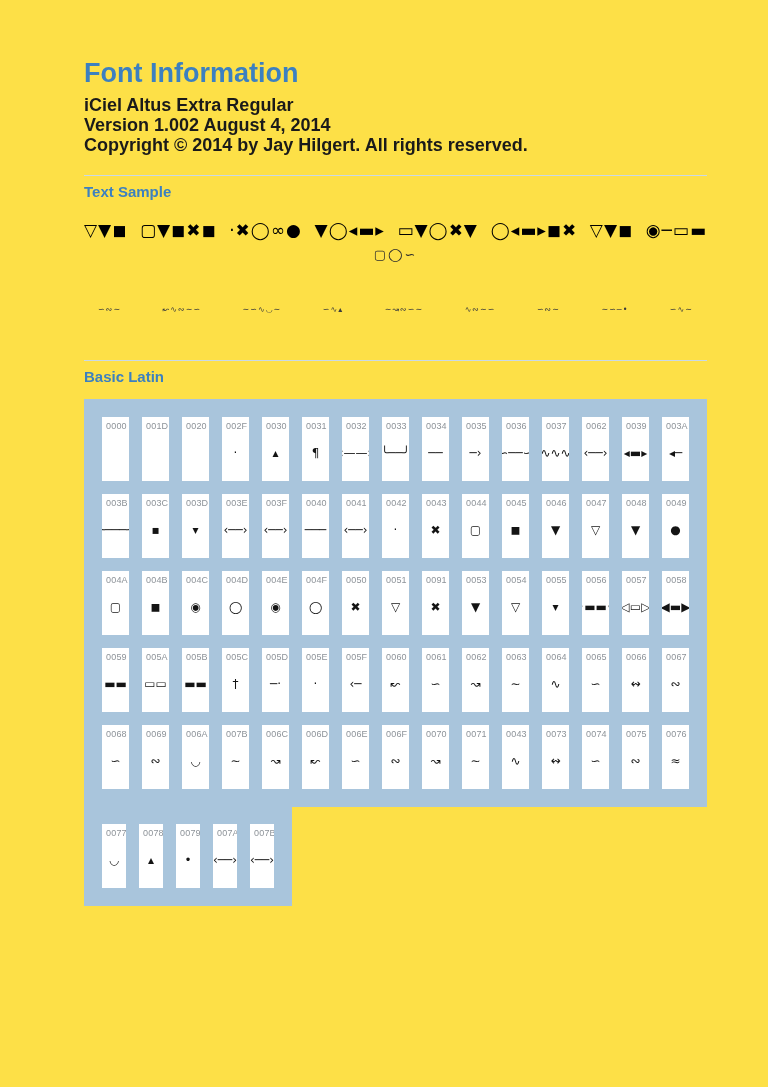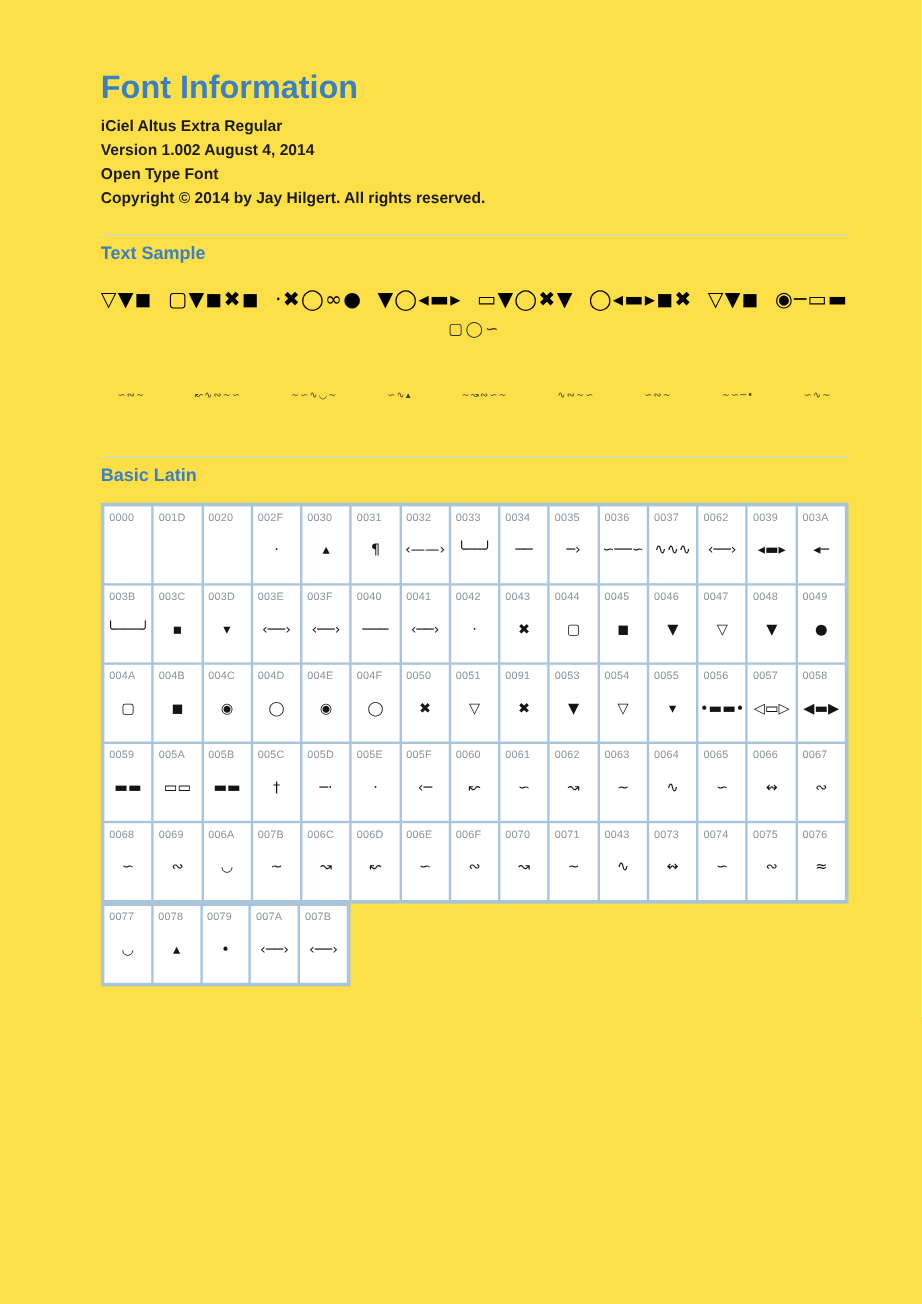--- a/index.html
+++ b/index.html
@@ -28,7 +28,7 @@
   }
   .meta{
     margin-top:7px;
-    font-size:13px;line-height:20px;
+    font-size:18px;line-height:20px;
     font-weight:bold;color:#1a1a1a;
   }
   .meta div{white-space:nowrap;}

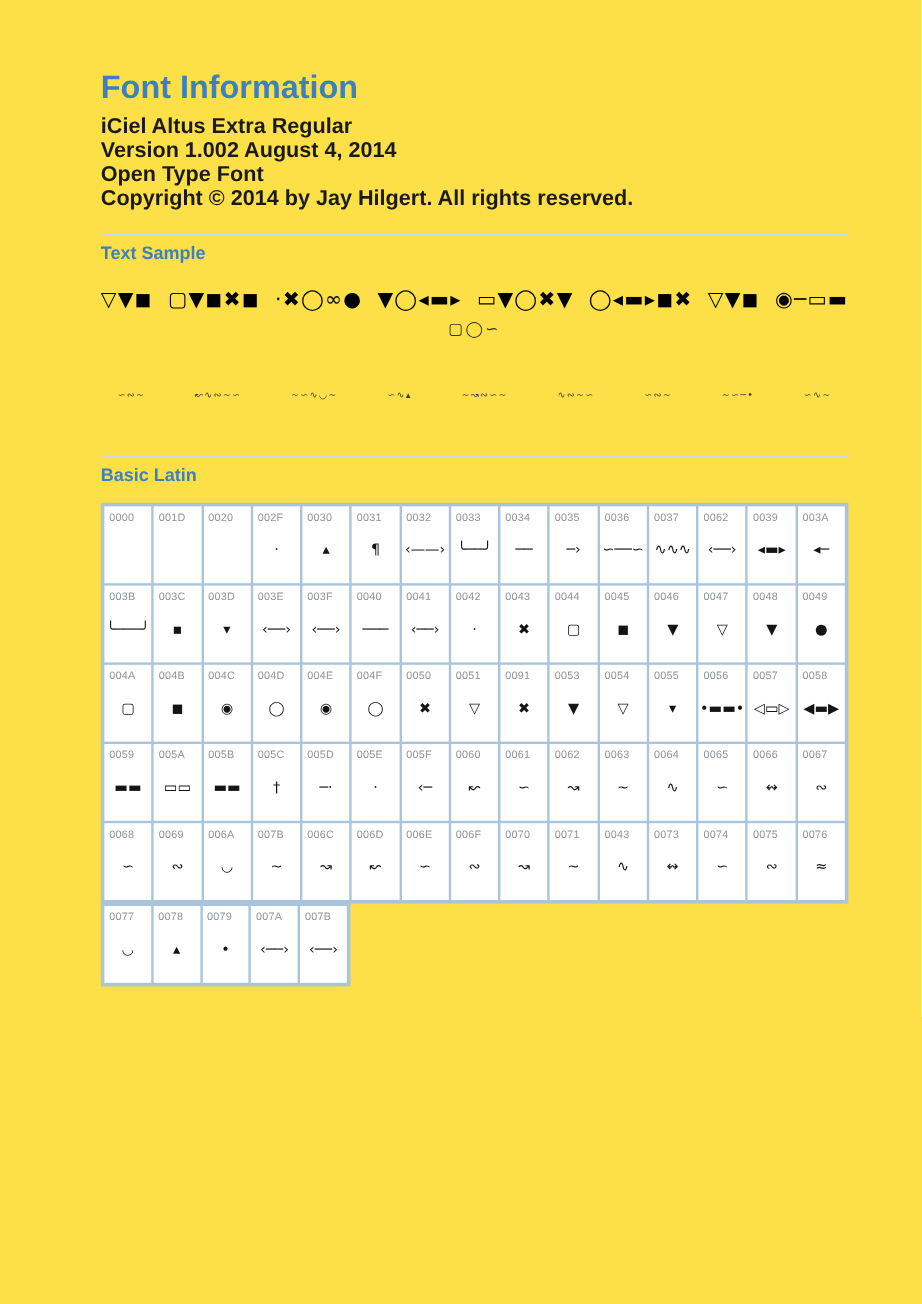--- a/index.html
+++ b/index.html
@@ -115,7 +115,6 @@
     <div class="meta">
       <div>iCiel Altus Extra Regular</div>
       <div>Version 1.002 August 4, 2014</div>
-      <div>Open Type Font</div>
       <div>Copyright © 2014 by Jay Hilgert. All rights reserved.</div>
     </div>
 

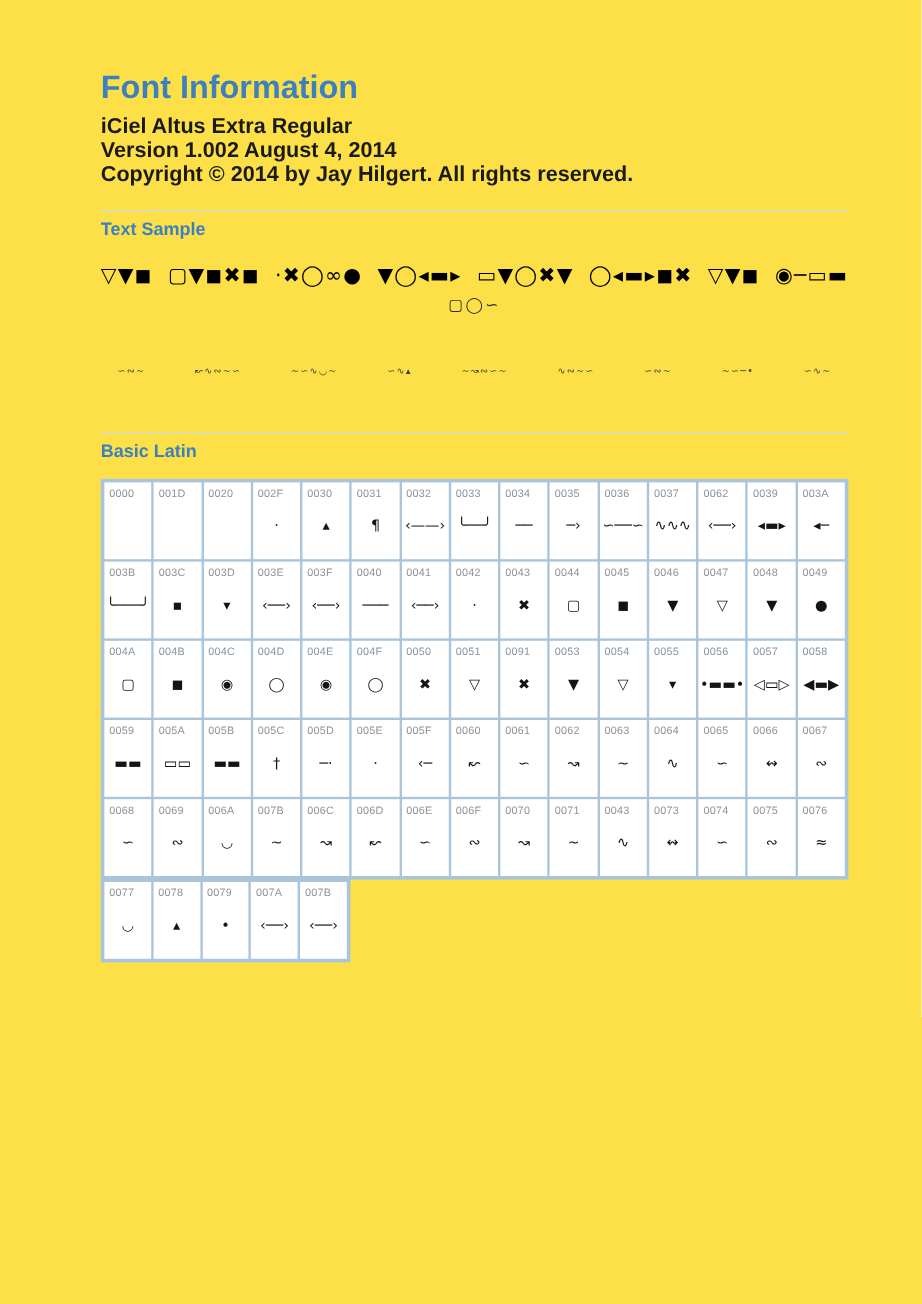--- a/index.html
+++ b/index.html
@@ -71,10 +71,10 @@
   .glyph-grid{
     margin-top:13px;
     background:var(--grid-border);
-    padding:3px;
+    padding:18px;
     display:grid;
     grid-template-columns:repeat(15,1fr);
-    gap:2px;
+    gap:13px;
     width:623px;box-sizing:border-box;
   }
   .glyph-grid.tail{

